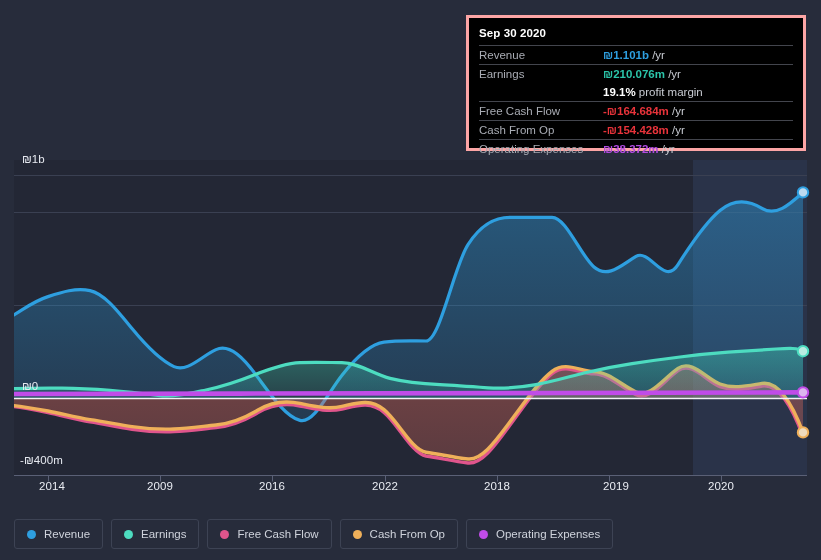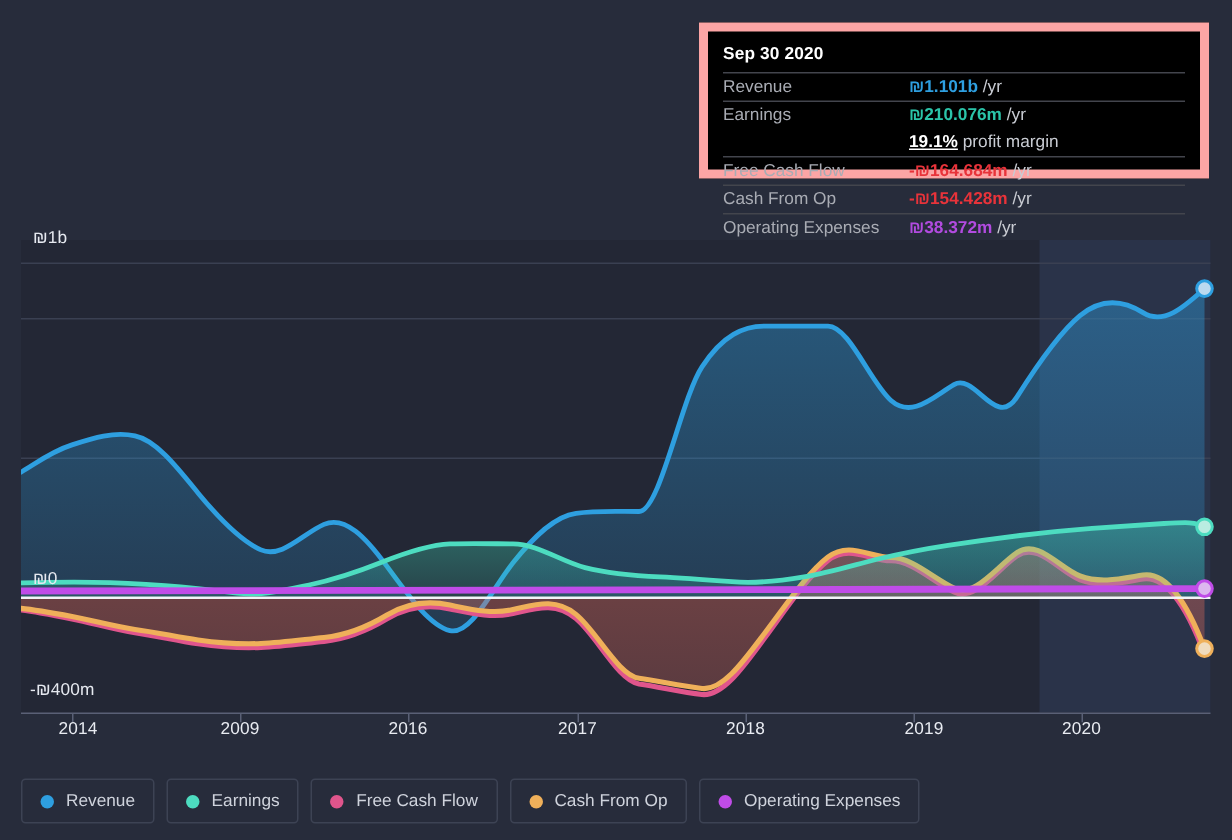--- a/index.html
+++ b/index.html
@@ -42,9 +42,9 @@
   #tooltip {
     position: absolute;
     left: 466px; top: 15px;
-    width: 340px; height: 104px;
+    width: 340px; height: 136px;
     background: #000000;
-    border: 6px solid #fca5a5;
+    border: 3px solid #fca5a5;
     padding: 8px 10px 4px 10px;
   }
   #tooltip .tt-title {

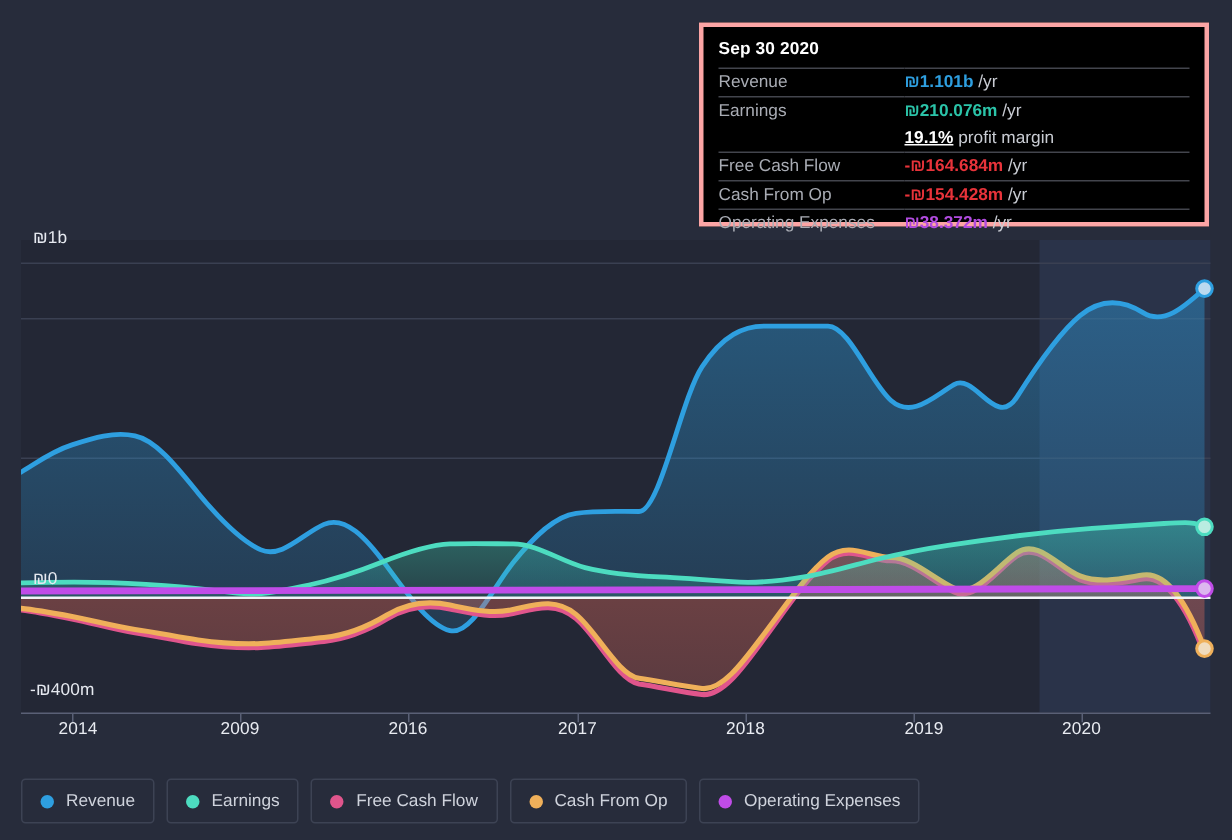--- a/index.html
+++ b/index.html
@@ -70,7 +70,7 @@
   #tooltip td.val { color: #c9ccd3; margin-left: 24px; }
   #tooltip .amount { font-weight: bold; }
   #tooltip .unit { color: #c9ccd3; font-weight: normal; }
-  #tooltip .margin-pct { color: #ffffff; font-weight: bold; text-decoration: underline; }
+  #tooltip .margin-pct { color: #ffffff; font-weight: bold; }
   #tooltip .margin-txt { color: #c9ccd3; font-weight: normal; }
 
   

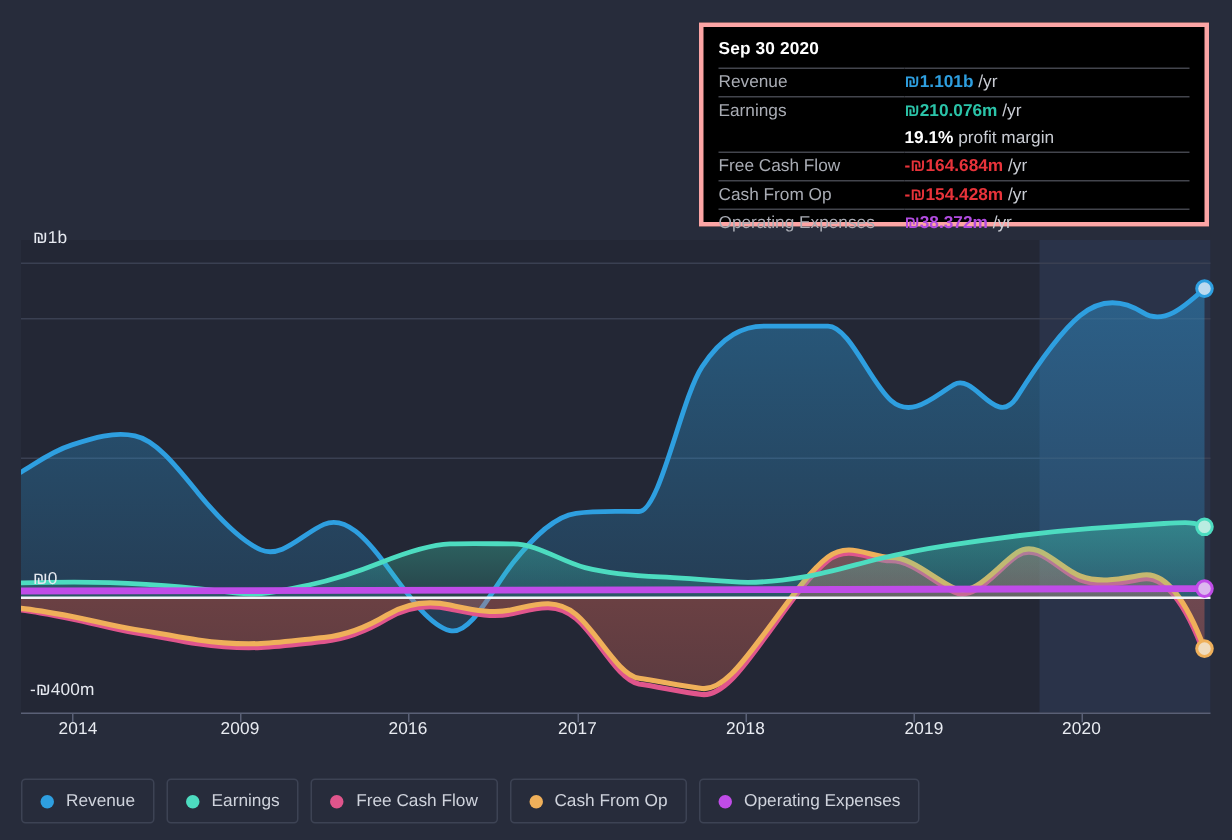--- a/index.html
+++ b/index.html
@@ -182,7 +182,7 @@
   <div class="axis-label x-label" style="left:52px;">2014</div>
   <div class="axis-label x-label" style="left:160px;">2009</div>
   <div class="axis-label x-label" style="left:272px;">2016</div>
-  <div class="axis-label x-label" style="left:385px;">2017</div>
+  <div class="axis-label x-label" style="left:385px;">2022</div>
   <div class="axis-label x-label" style="left:497px;">2018</div>
   <div class="axis-label x-label" style="left:616px;">2019</div>
   <div class="axis-label x-label" style="left:721px;">2020</div>

